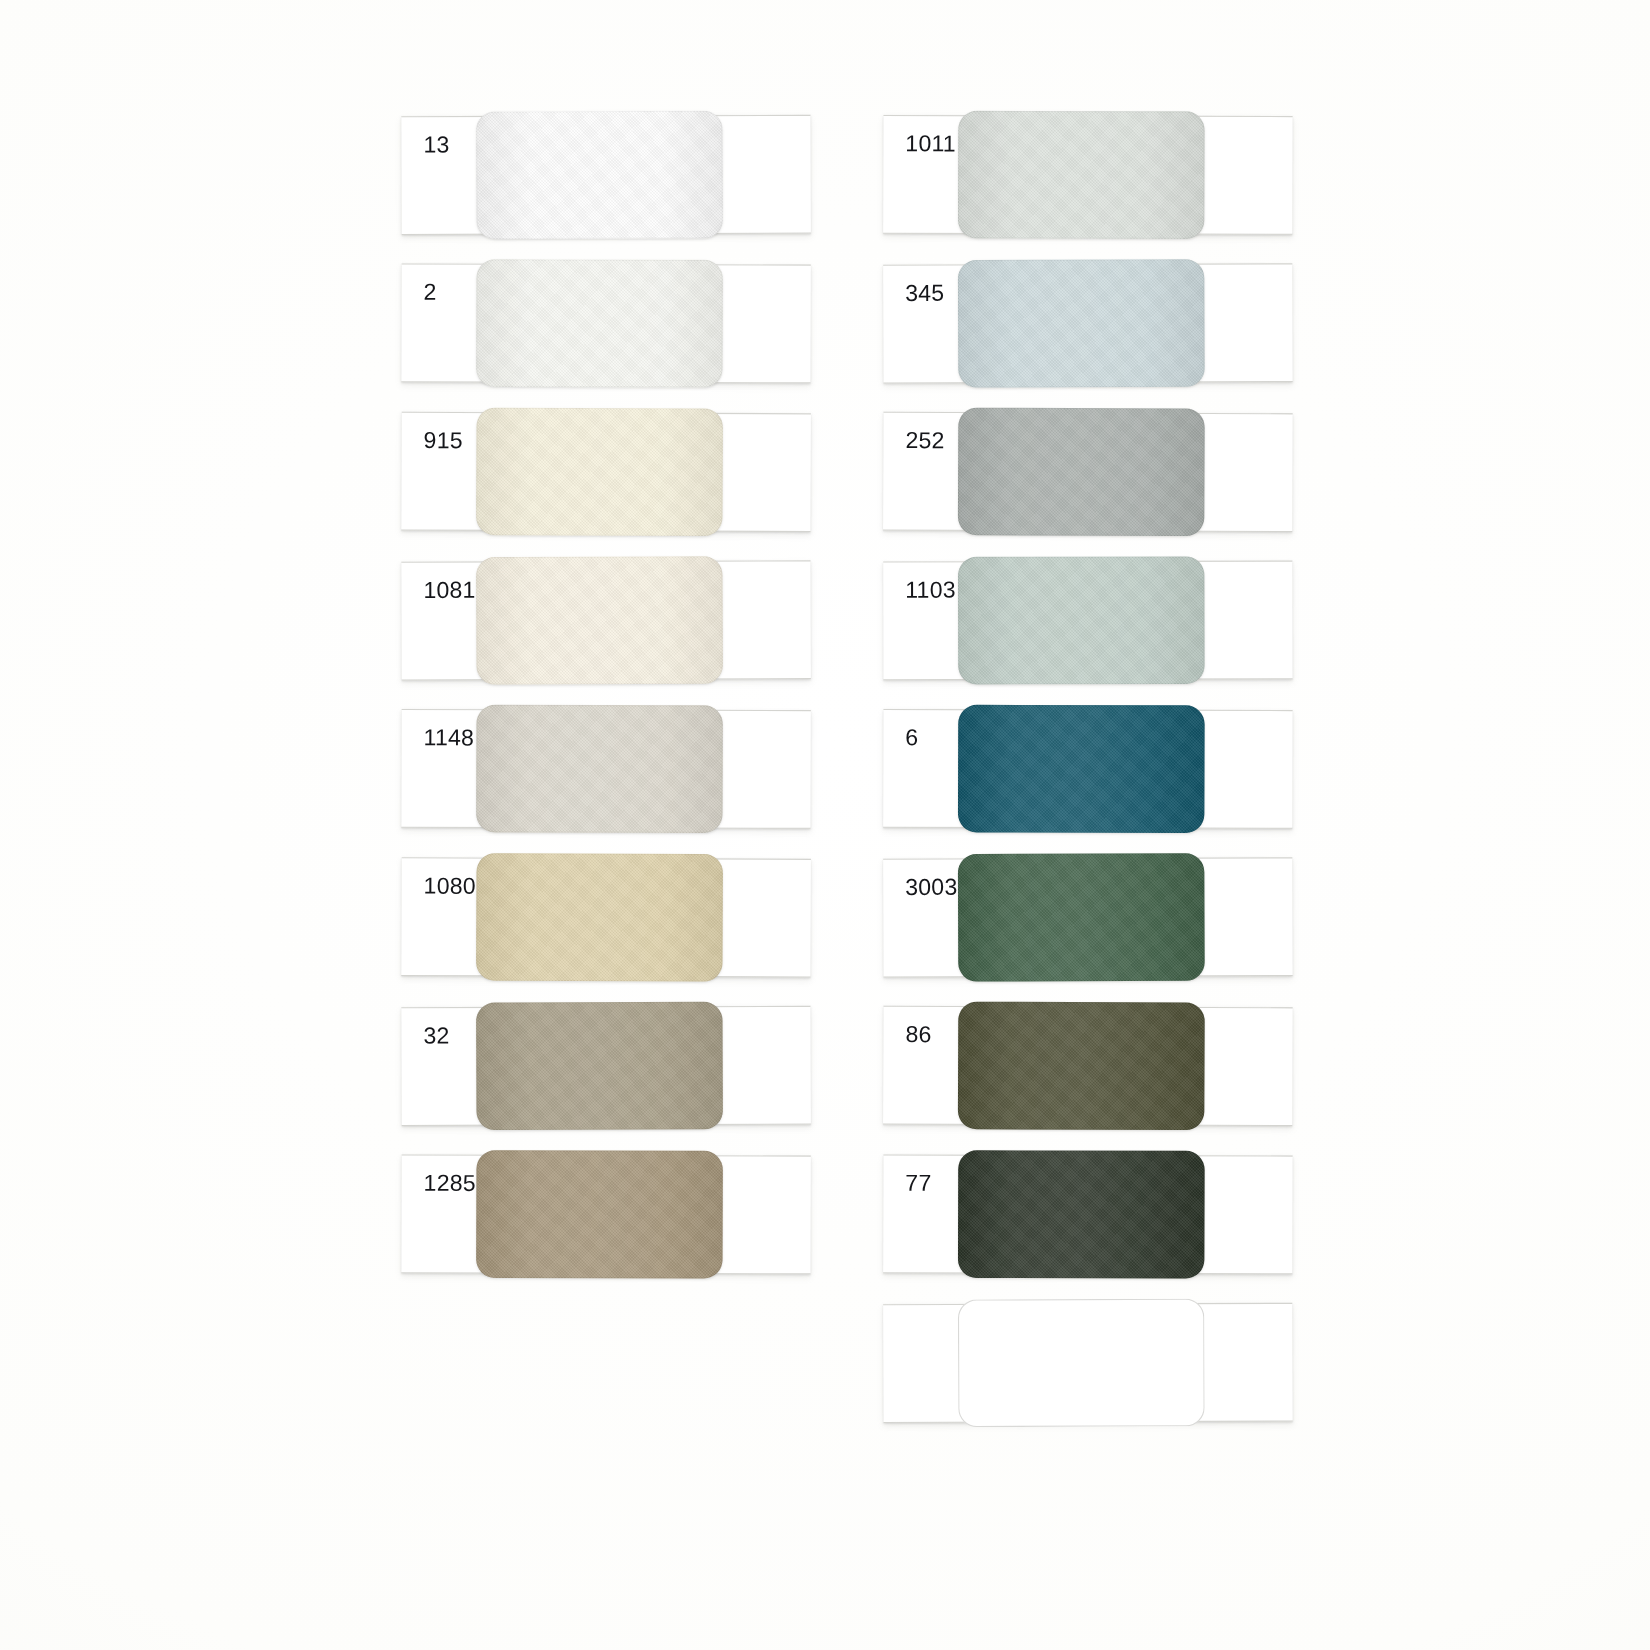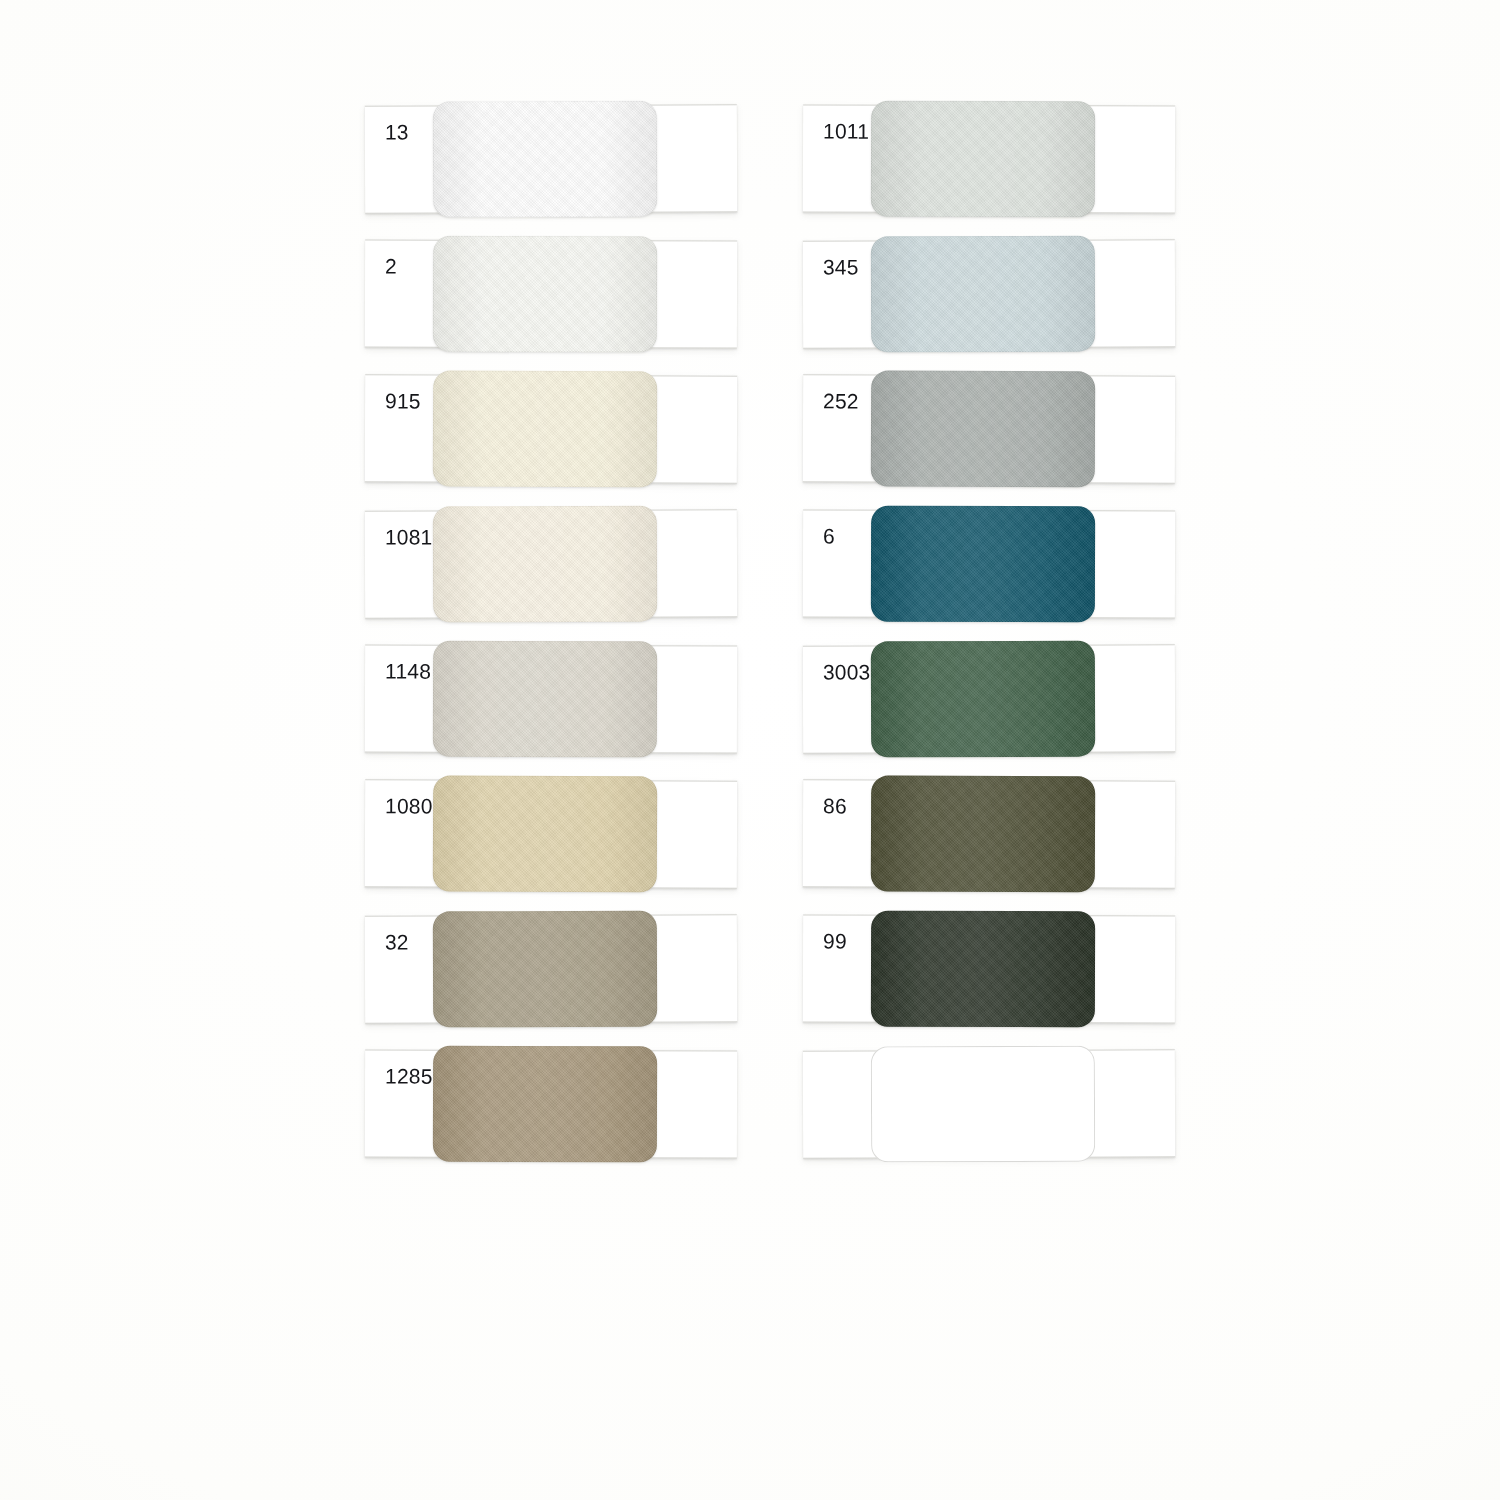--- a/index.html
+++ b/index.html
@@ -203,6 +203,10 @@
       <div class="patch" style="background-color: rgb(170, 176, 173);"></div>
     </div>
 
+    <div class="card r3">
+      <span class="card-number">1103</span>
+      <div class="patch" style="background-color: rgb(192, 207, 200);"></div>
+    </div>
 
     <div class="card r2">
       <span class="card-number">6</span>

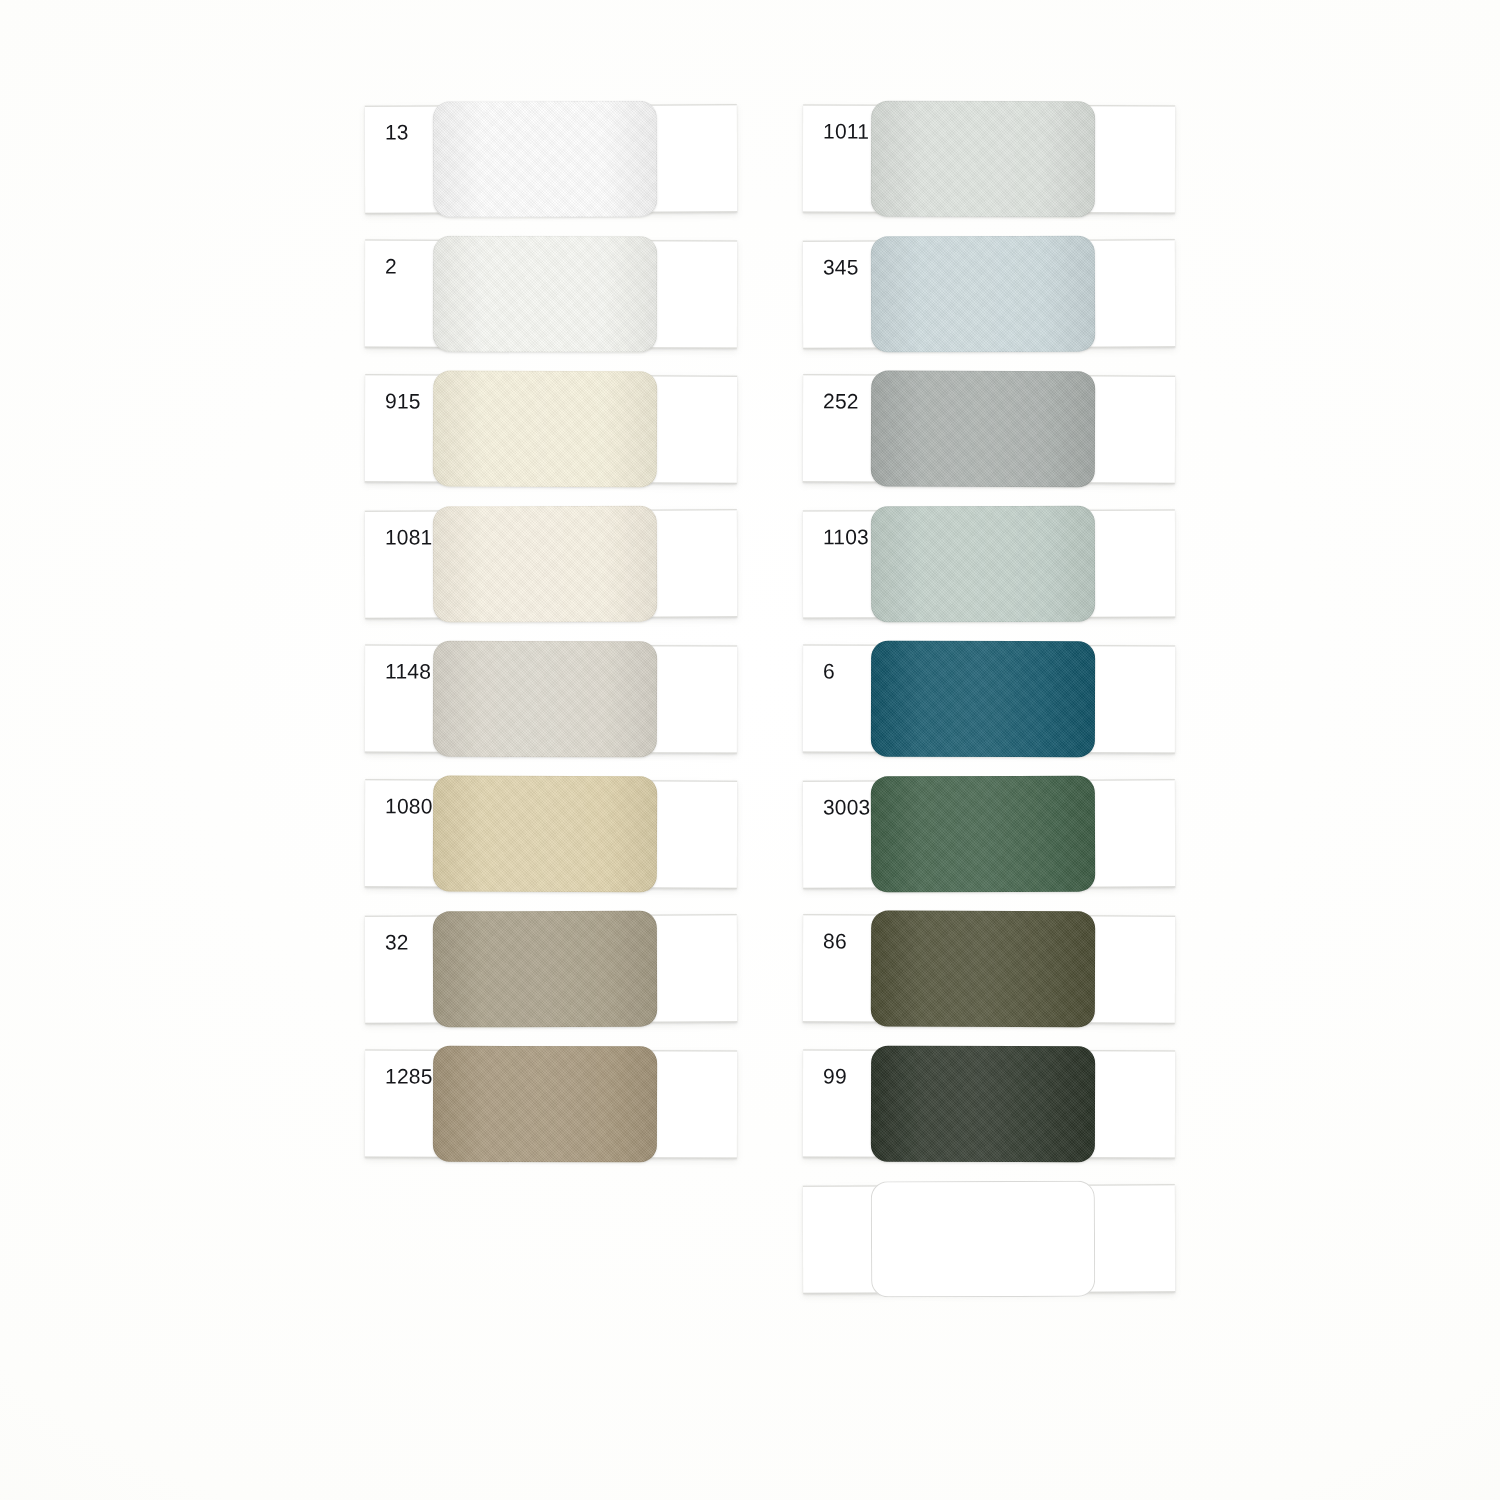--- a/index.html
+++ b/index.html
@@ -225,7 +225,7 @@
     </div>
 
     <div class="card r2">
-      <span class="card-number">99</span>
+      <span class="card-number">77</span>
       <div class="patch" style="background-color: rgb(43, 52, 40);"></div>
     </div>
 

